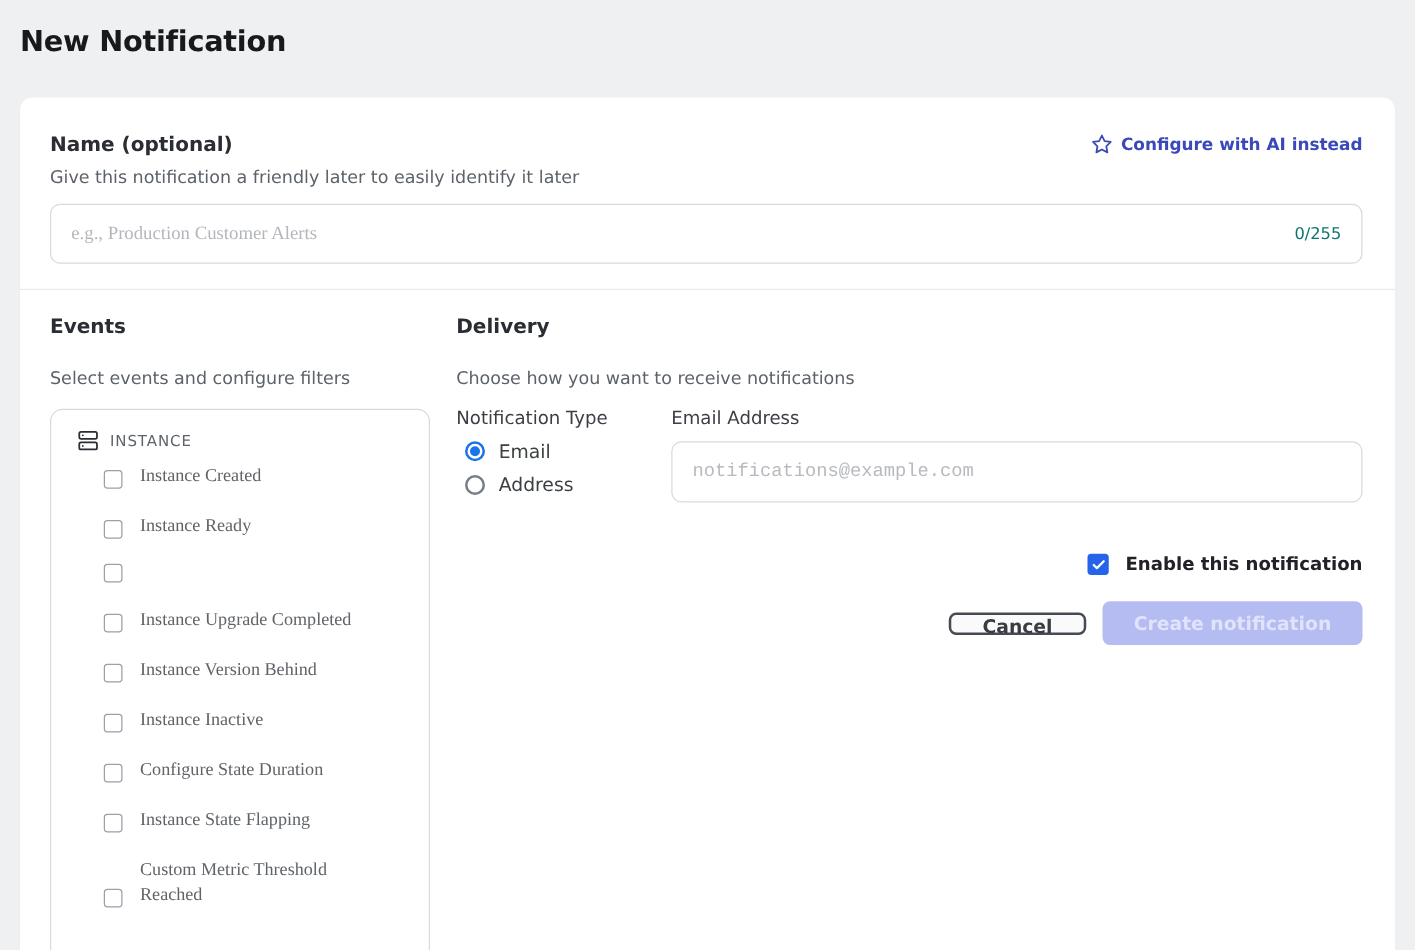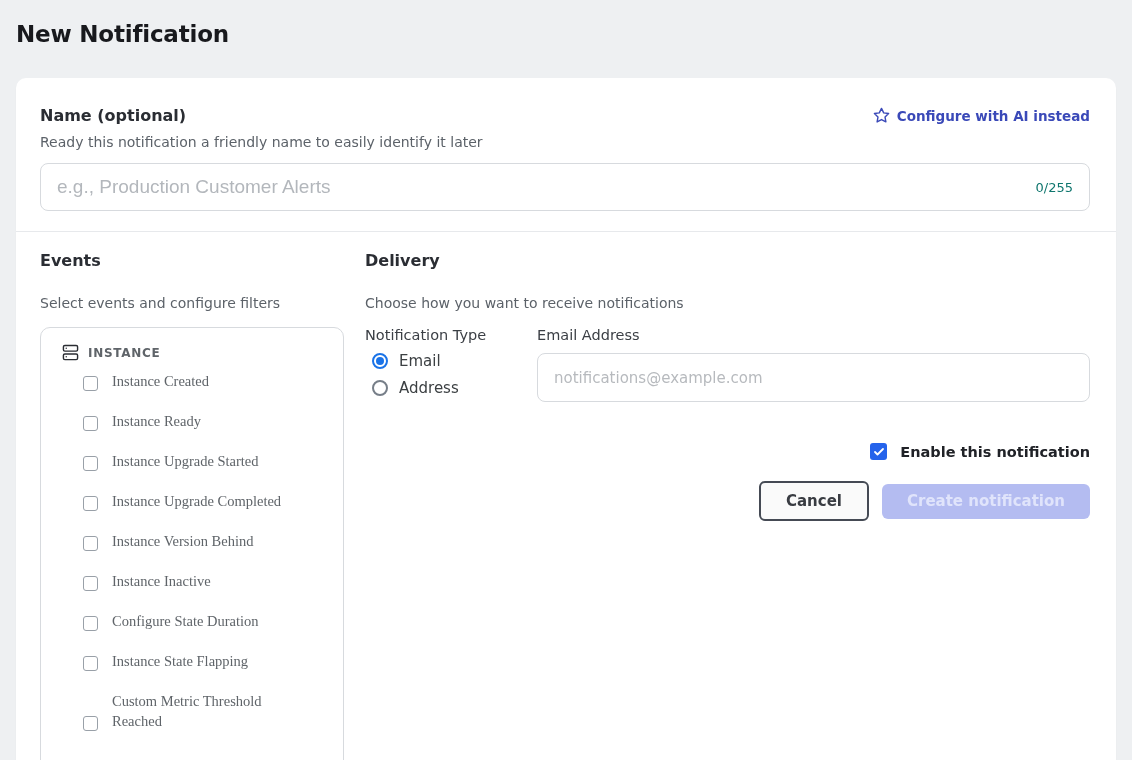--- a/index.html
+++ b/index.html
@@ -184,7 +184,7 @@
       <span>Configure with AI instead</span>
     </div>
   </div>
-  <div class="sec-sub">Ready this notification a friendly name to easily identify it later</div>
+  <div class="sec-sub">Give this notification a friendly later to easily identify it later</div>
   <div class="name-input-wrap">
     <input type="text" placeholder="e.g., Production Customer Alerts" style="">
     <span class="char-counter">0/255</span>

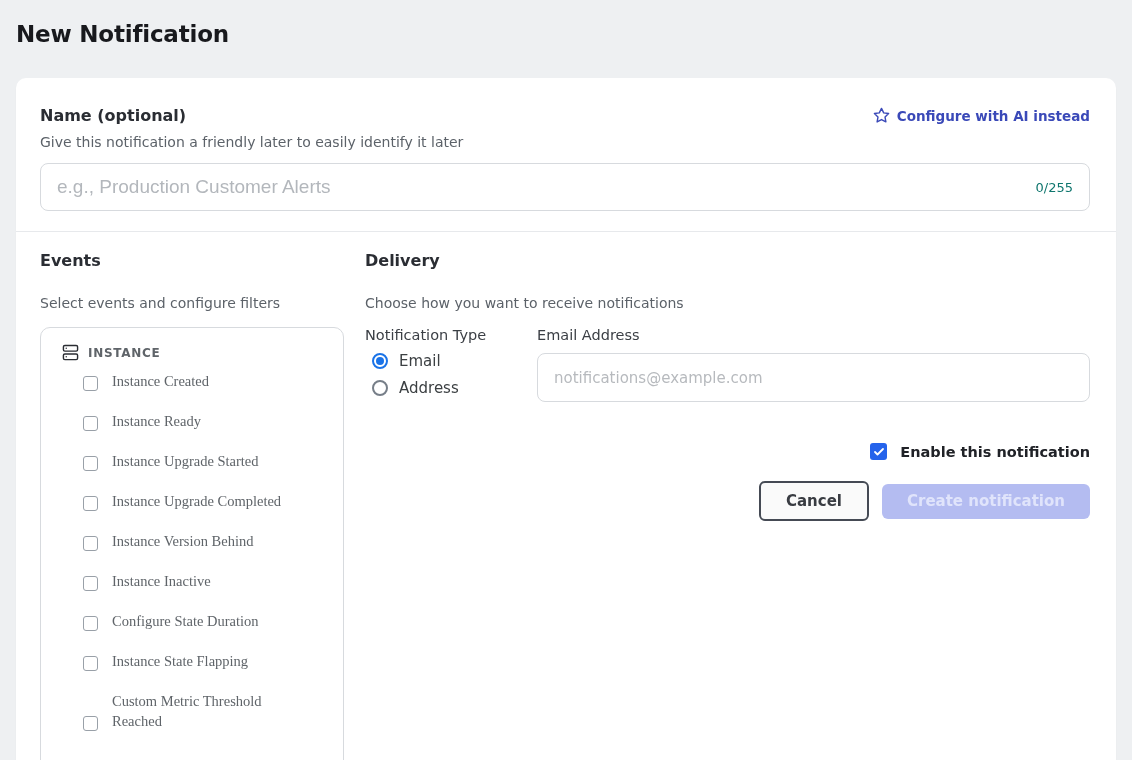--- a/index.html
+++ b/index.html
@@ -48,8 +48,8 @@
   }
   .name-input-wrap input {
     flex: 1; border: none; outline: none;
-    font-size: 19px; color: #26292e;
-    font-family: Liberation Sans, sans-serif;
+    font-size: 15px; color: #26292e;
+    font-family: Liberation Serif, serif;
     background: transparent;
   }
   .name-input-wrap input::placeholder { color: #b3b7bc; }

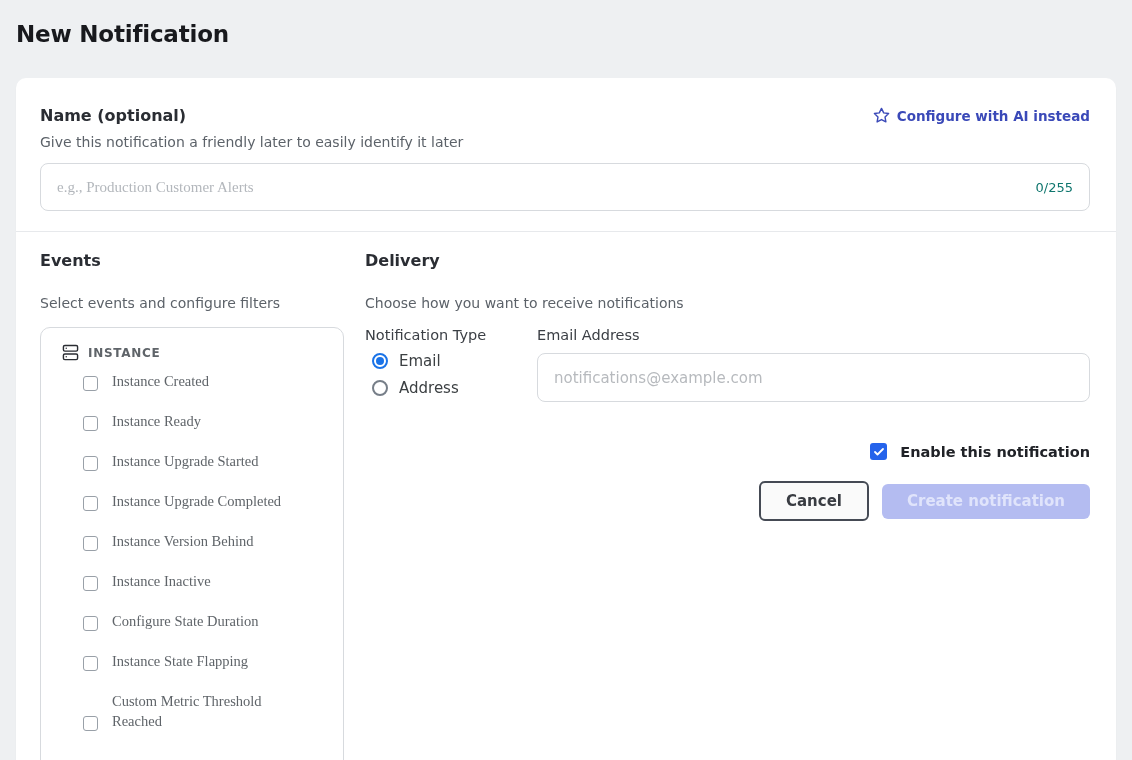--- a/index.html
+++ b/index.html
@@ -80,7 +80,7 @@
     color: #5f6469; margin-top: 5px;
   }
   .group-header .gname {
-    font-size: 12px; font-weight: 700; letter-spacing: 0.06em;
+    font-size: 12px; font-weight: 400; letter-spacing: 0.06em;
     color: #5f6469;
   }
   .group-header svg { display: block; color: #2a2d33; }

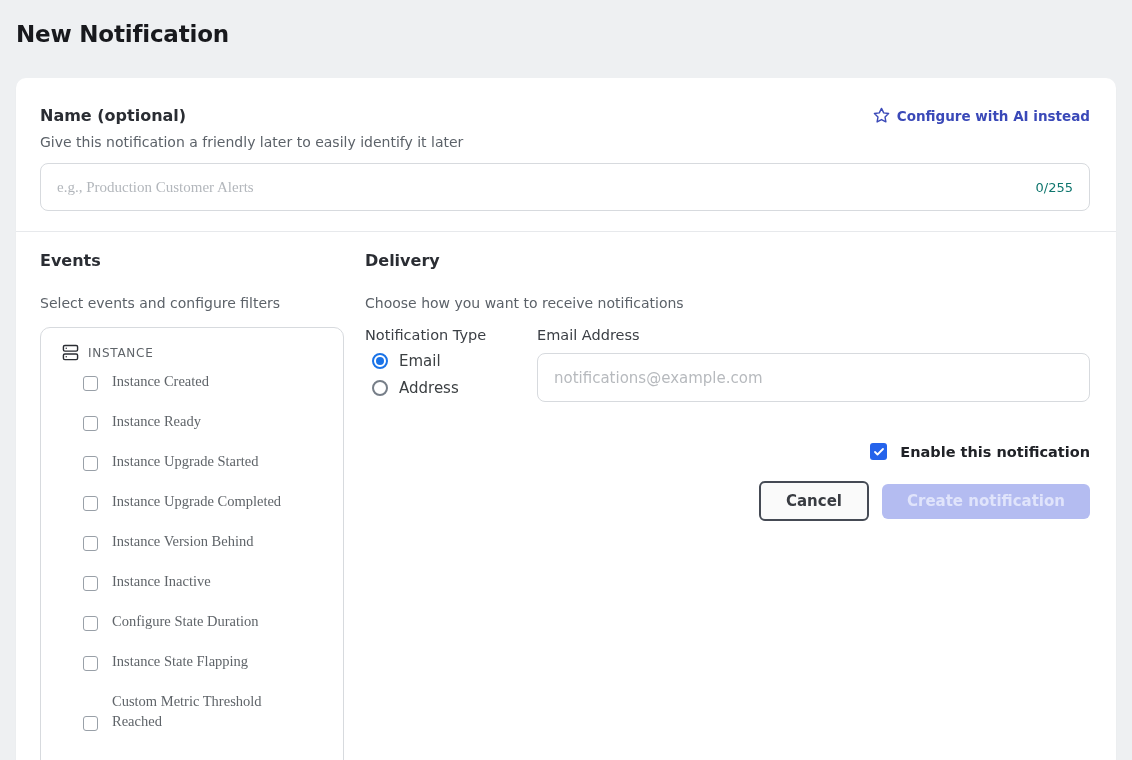--- a/index.html
+++ b/index.html
@@ -128,6 +128,7 @@
     display: flex; align-items: center;
     padding: 0 16px;
     background: #fff;
+    font-family: Liberation Mono, monospace;
   }
   .email-input-wrap input {
     flex: 1; border: none; outline: none;

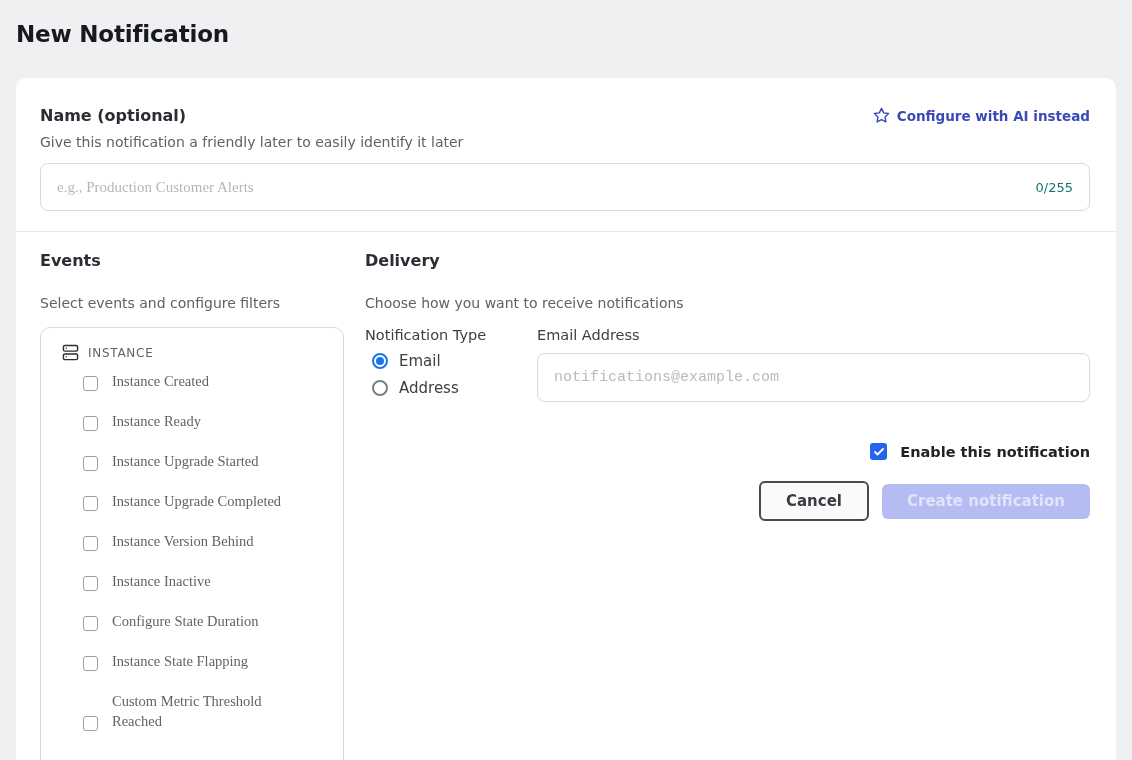--- a/index.html
+++ b/index.html
@@ -222,7 +222,6 @@
         </label>
         <label class="event-item">
           <span class="cbx"></span>
-          <span class="event-label">Instance Upgrade Started</span>
         </label>
         <label class="event-item">
           <span class="cbx"></span>

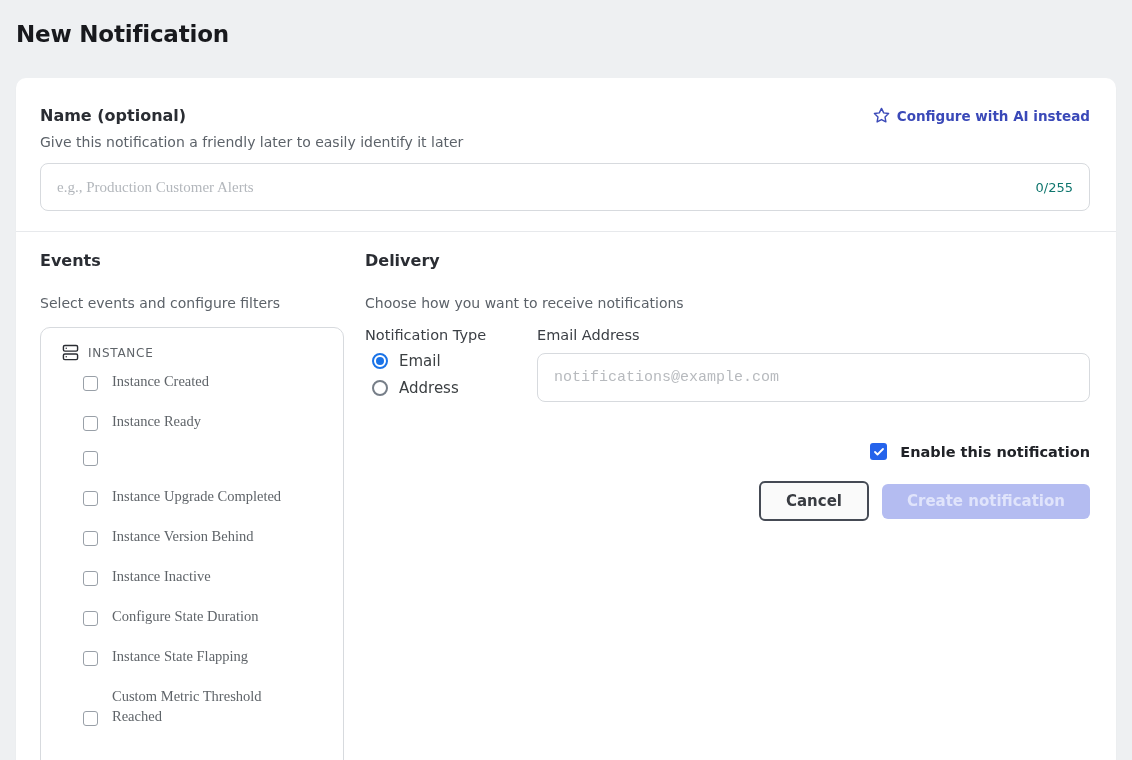--- a/index.html
+++ b/index.html
@@ -152,7 +152,7 @@
     gap: 13px; margin-top: 21px;
   }
   .btn-cancel {
-    height: 40px; padding: 0 25px;
+    height: 18px; padding: 0 25px;
     background: #fafafa;
     border: 2px solid #454a54;
     border-radius: 6px;

